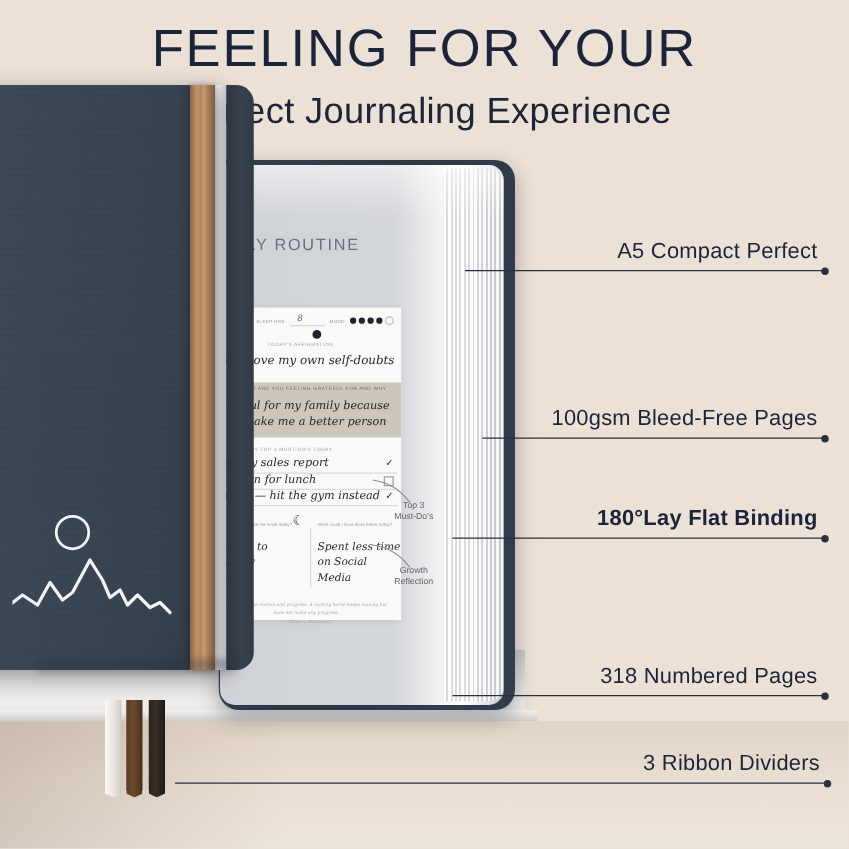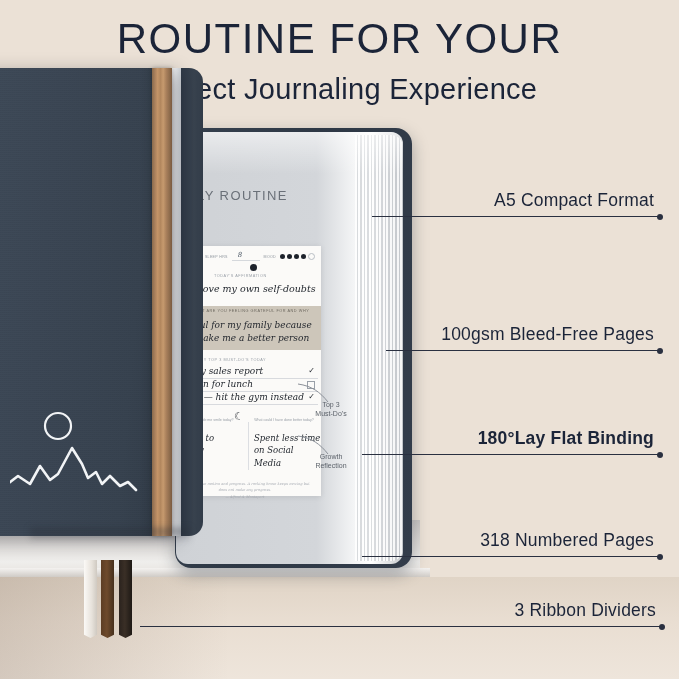--- a/index.html
+++ b/index.html
@@ -206,7 +206,7 @@
   <div class="desk-front"></div>
   <div class="desk-front-shade"></div>
 
-  <div class="headline">ROUTINE FOR YOUR</div>
+  <div class="headline">FEELING FOR YOUR</div>
   <div class="subhead">Perfect Journaling Experience</div>
 
   <div class="backcover"></div>

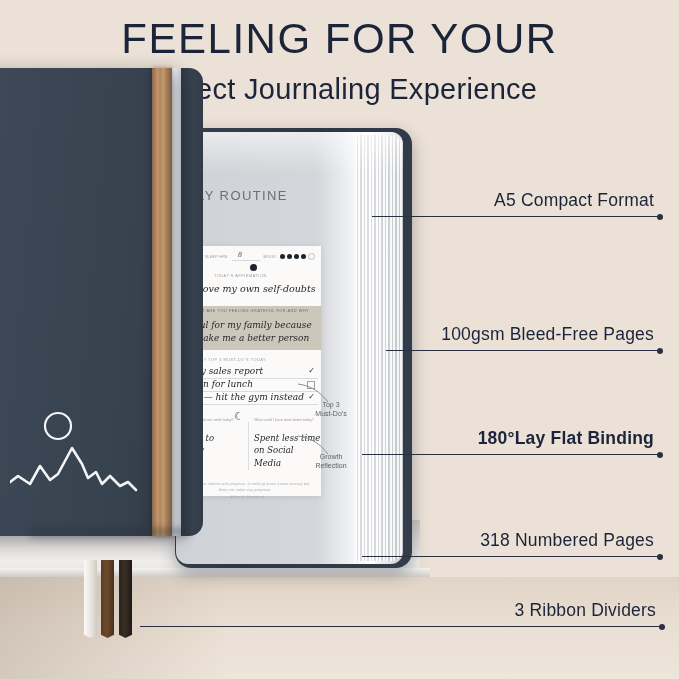--- a/index.html
+++ b/index.html
@@ -316,7 +316,7 @@
     </div>
 
   <div class="callout" style="left:372px;top:216px;width:288px;">
-    <span class="lbl">A5 Compact Format</span>
+    <span class="lbl">A5 Compact Perfect</span>
     <span class="dot"></span>
   </div>
   <div class="callout" style="left:386px;top:350px;width:274px;text-decoration:underline;">

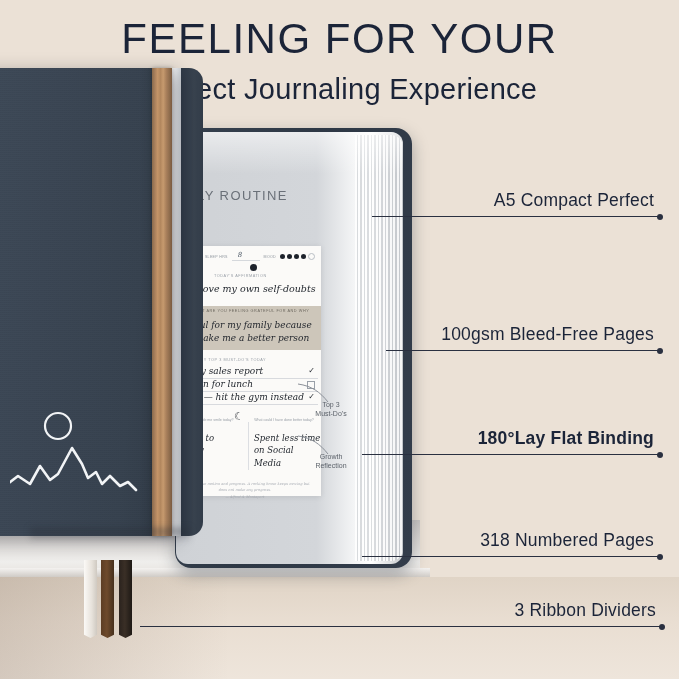--- a/index.html
+++ b/index.html
@@ -323,7 +323,7 @@
     <span class="lbl">100gsm Bleed-Free Pages</span>
     <span class="dot"></span>
   </div>
-  <div class="callout" style="left:362px;top:454px;width:298px;font-weight:bold;">
+  <div class="callout" style="left:362px;top:430px;width:298px;font-weight:bold;">
     <span class="lbl">180°Lay Flat Binding</span>
     <span class="dot"></span>
   </div>

